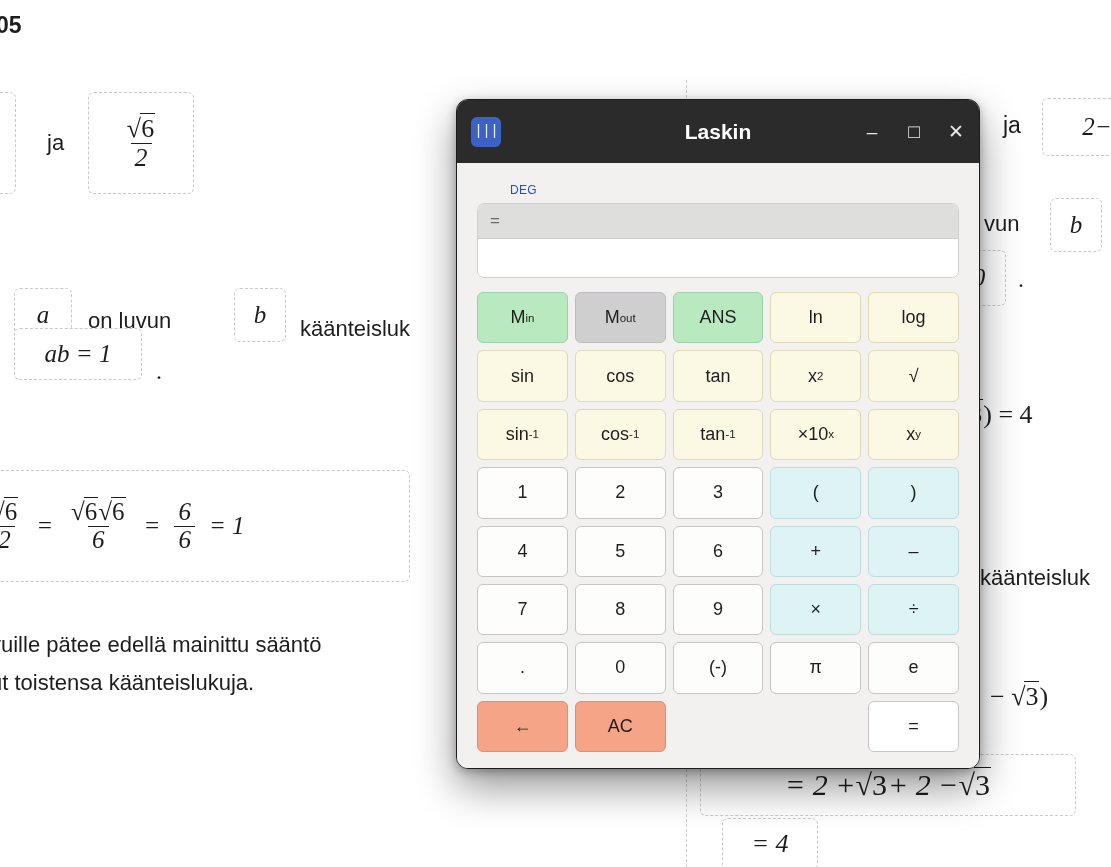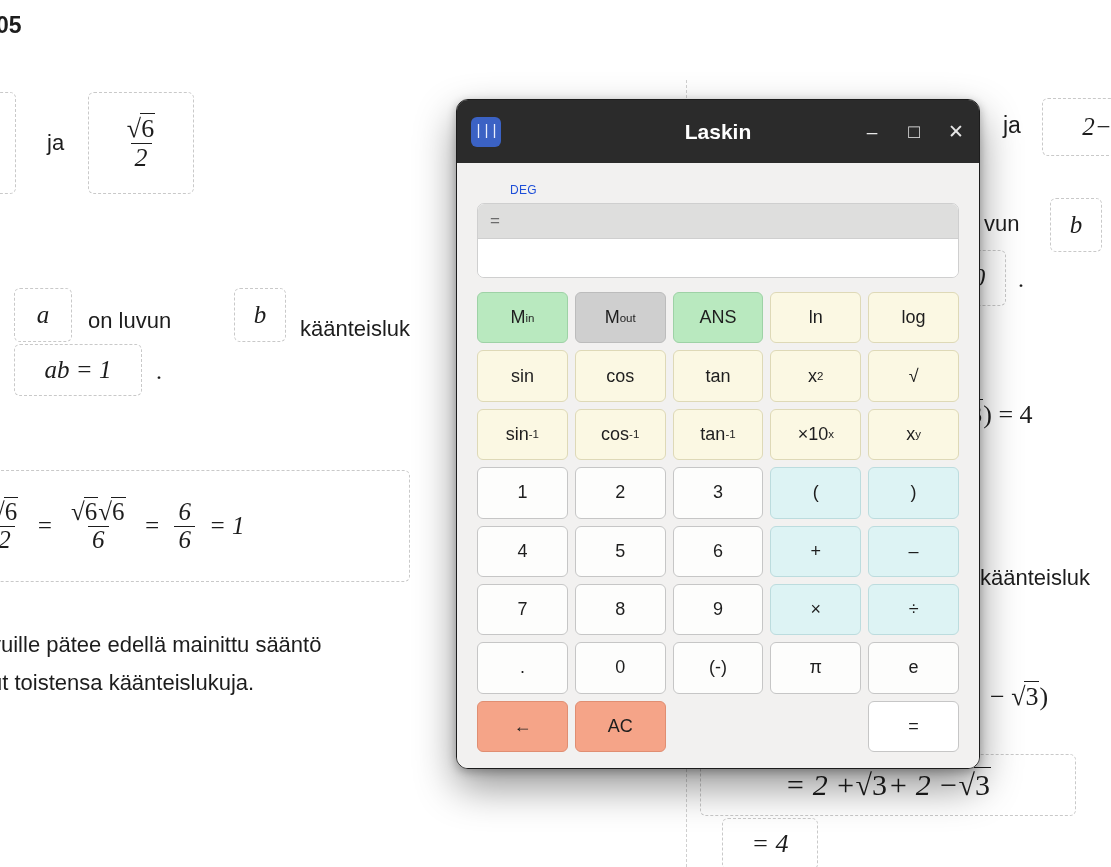--- a/index.html
+++ b/index.html
@@ -263,7 +263,7 @@
   <div class="math-box" style="left:952px; top:250px; width:54px; height:56px; font-size:25px;">0</div>
   <div class="math-plain" style="left:1018px; top:266px; font-size:24px;">.</div>
 
-  <div class="math-box" style="left:14px; top:344px; width:128px; height:52px; font-size:25px;">ab = 1</div>
+  <div class="math-box" style="left:14px; top:328px; width:128px; height:52px; font-size:25px;">ab = 1</div>
   <div class="math-plain" style="left:156px; top:358px; font-size:24px;">.</div>
 
   <div class="math-plain" style="left:955px; top:400px; font-size:26px;">

